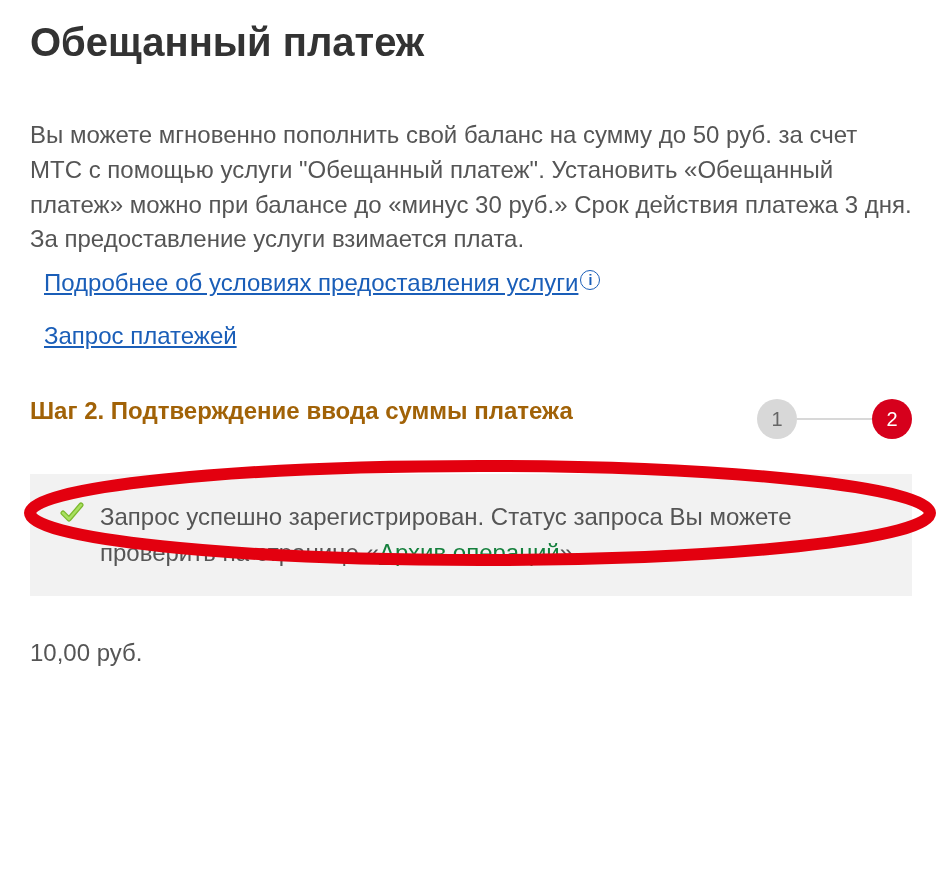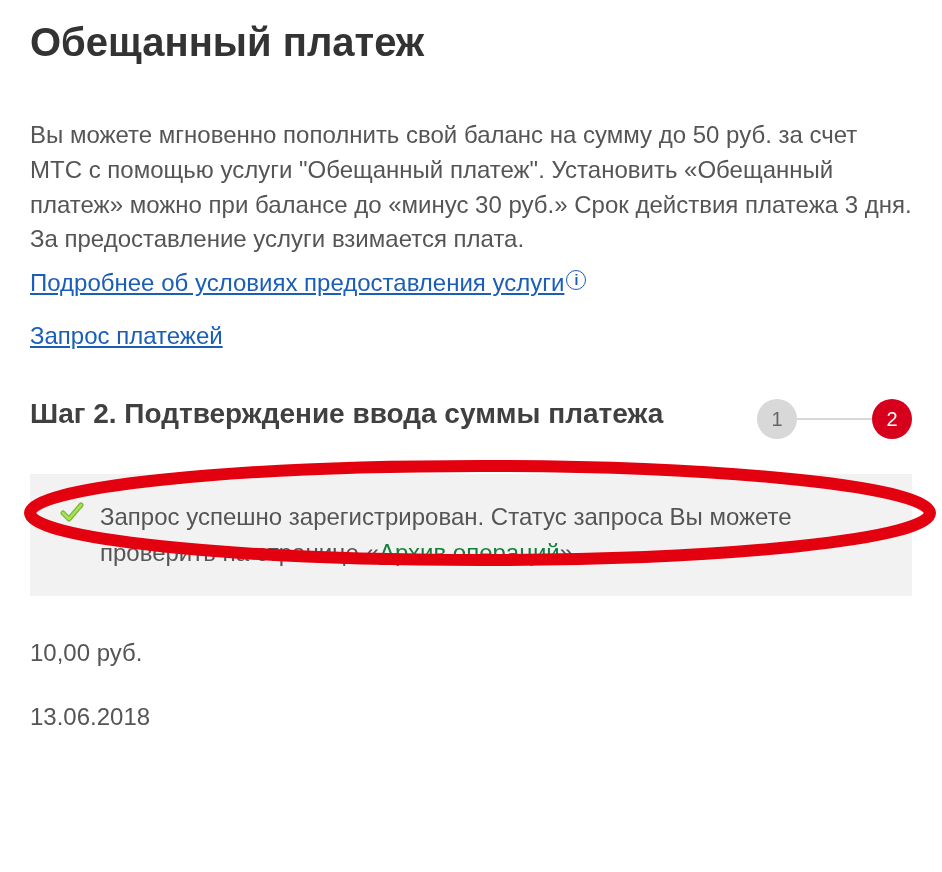--- a/index.html
+++ b/index.html
@@ -31,6 +31,7 @@
     text-decoration: underline;
     cursor: pointer;
     display: inline;
+    margin-left: 14px;
   }
   .info-icon {
     display: inline-flex;

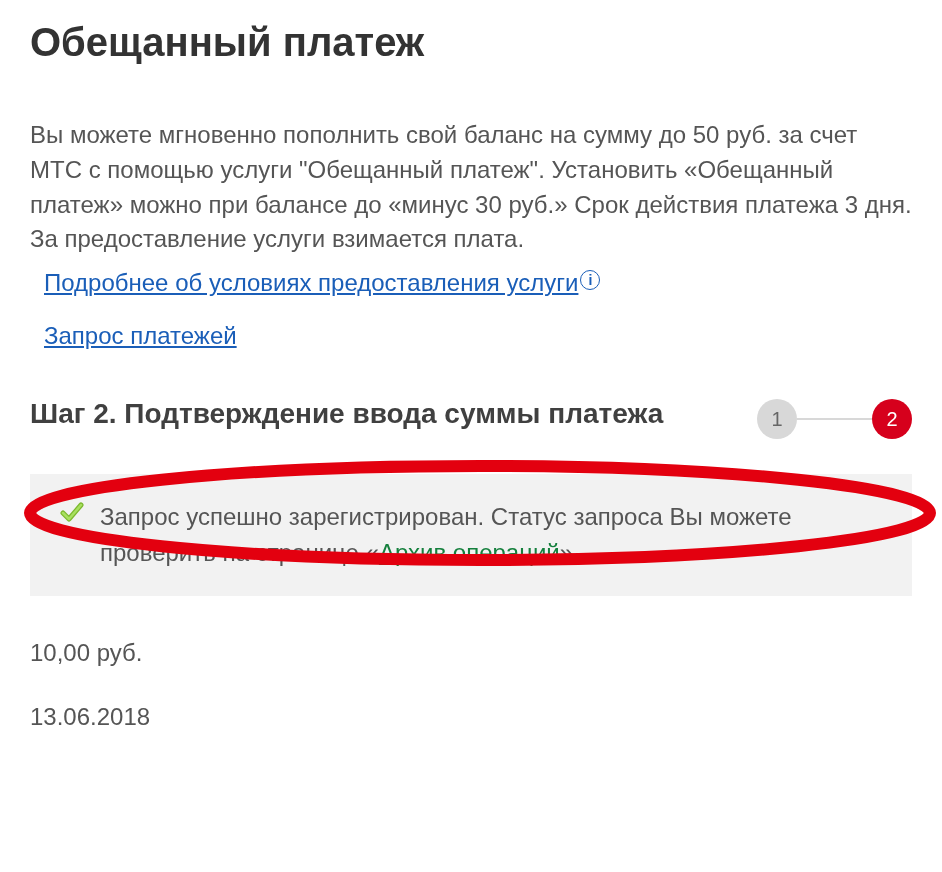--- a/index.html
+++ b/index.html
@@ -57,9 +57,9 @@
     margin-bottom: 35px;
   }
   .step-title {
-    font-size: 28px;
+    font-size: 24px;
     font-weight: bold;
-    color: #404040;
+    color: #a16207;
     flex: 1;
     line-height: 1.35;
     padding-right: 20px;

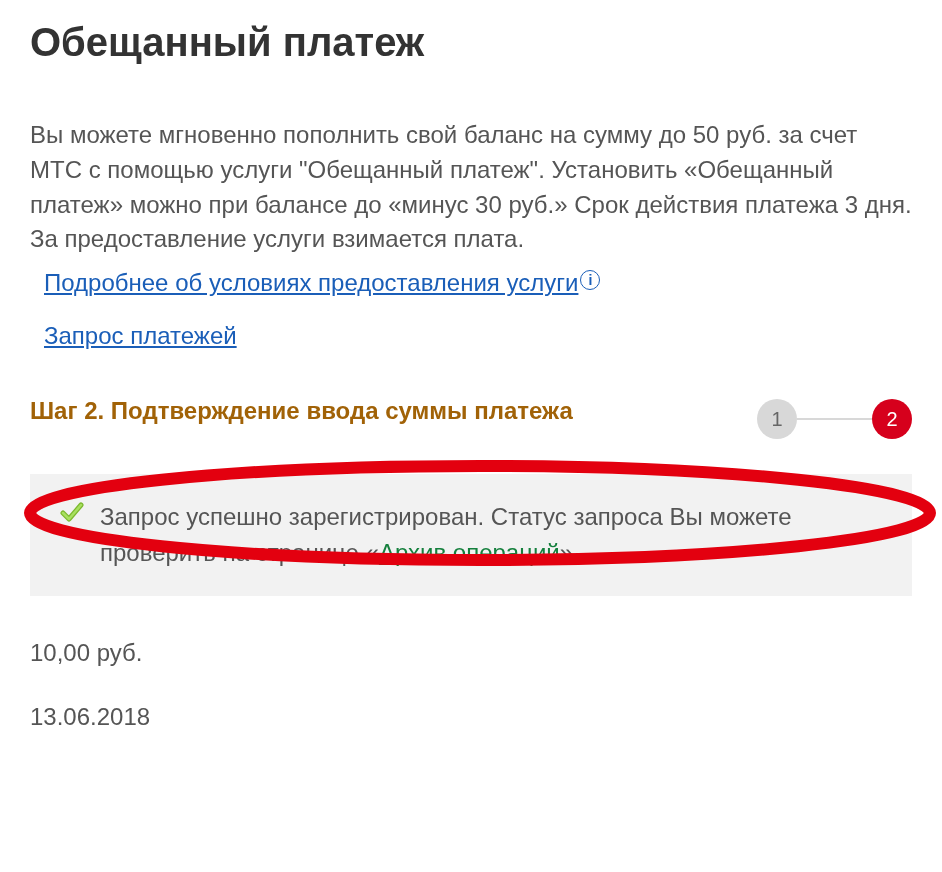--- a/index.html
+++ b/index.html
@@ -179,7 +179,6 @@
 </div>
 
 <div class="detail-row">
-  <div class="detail-value">13.06.2018</div>
 </div>
 
 </body></html>

